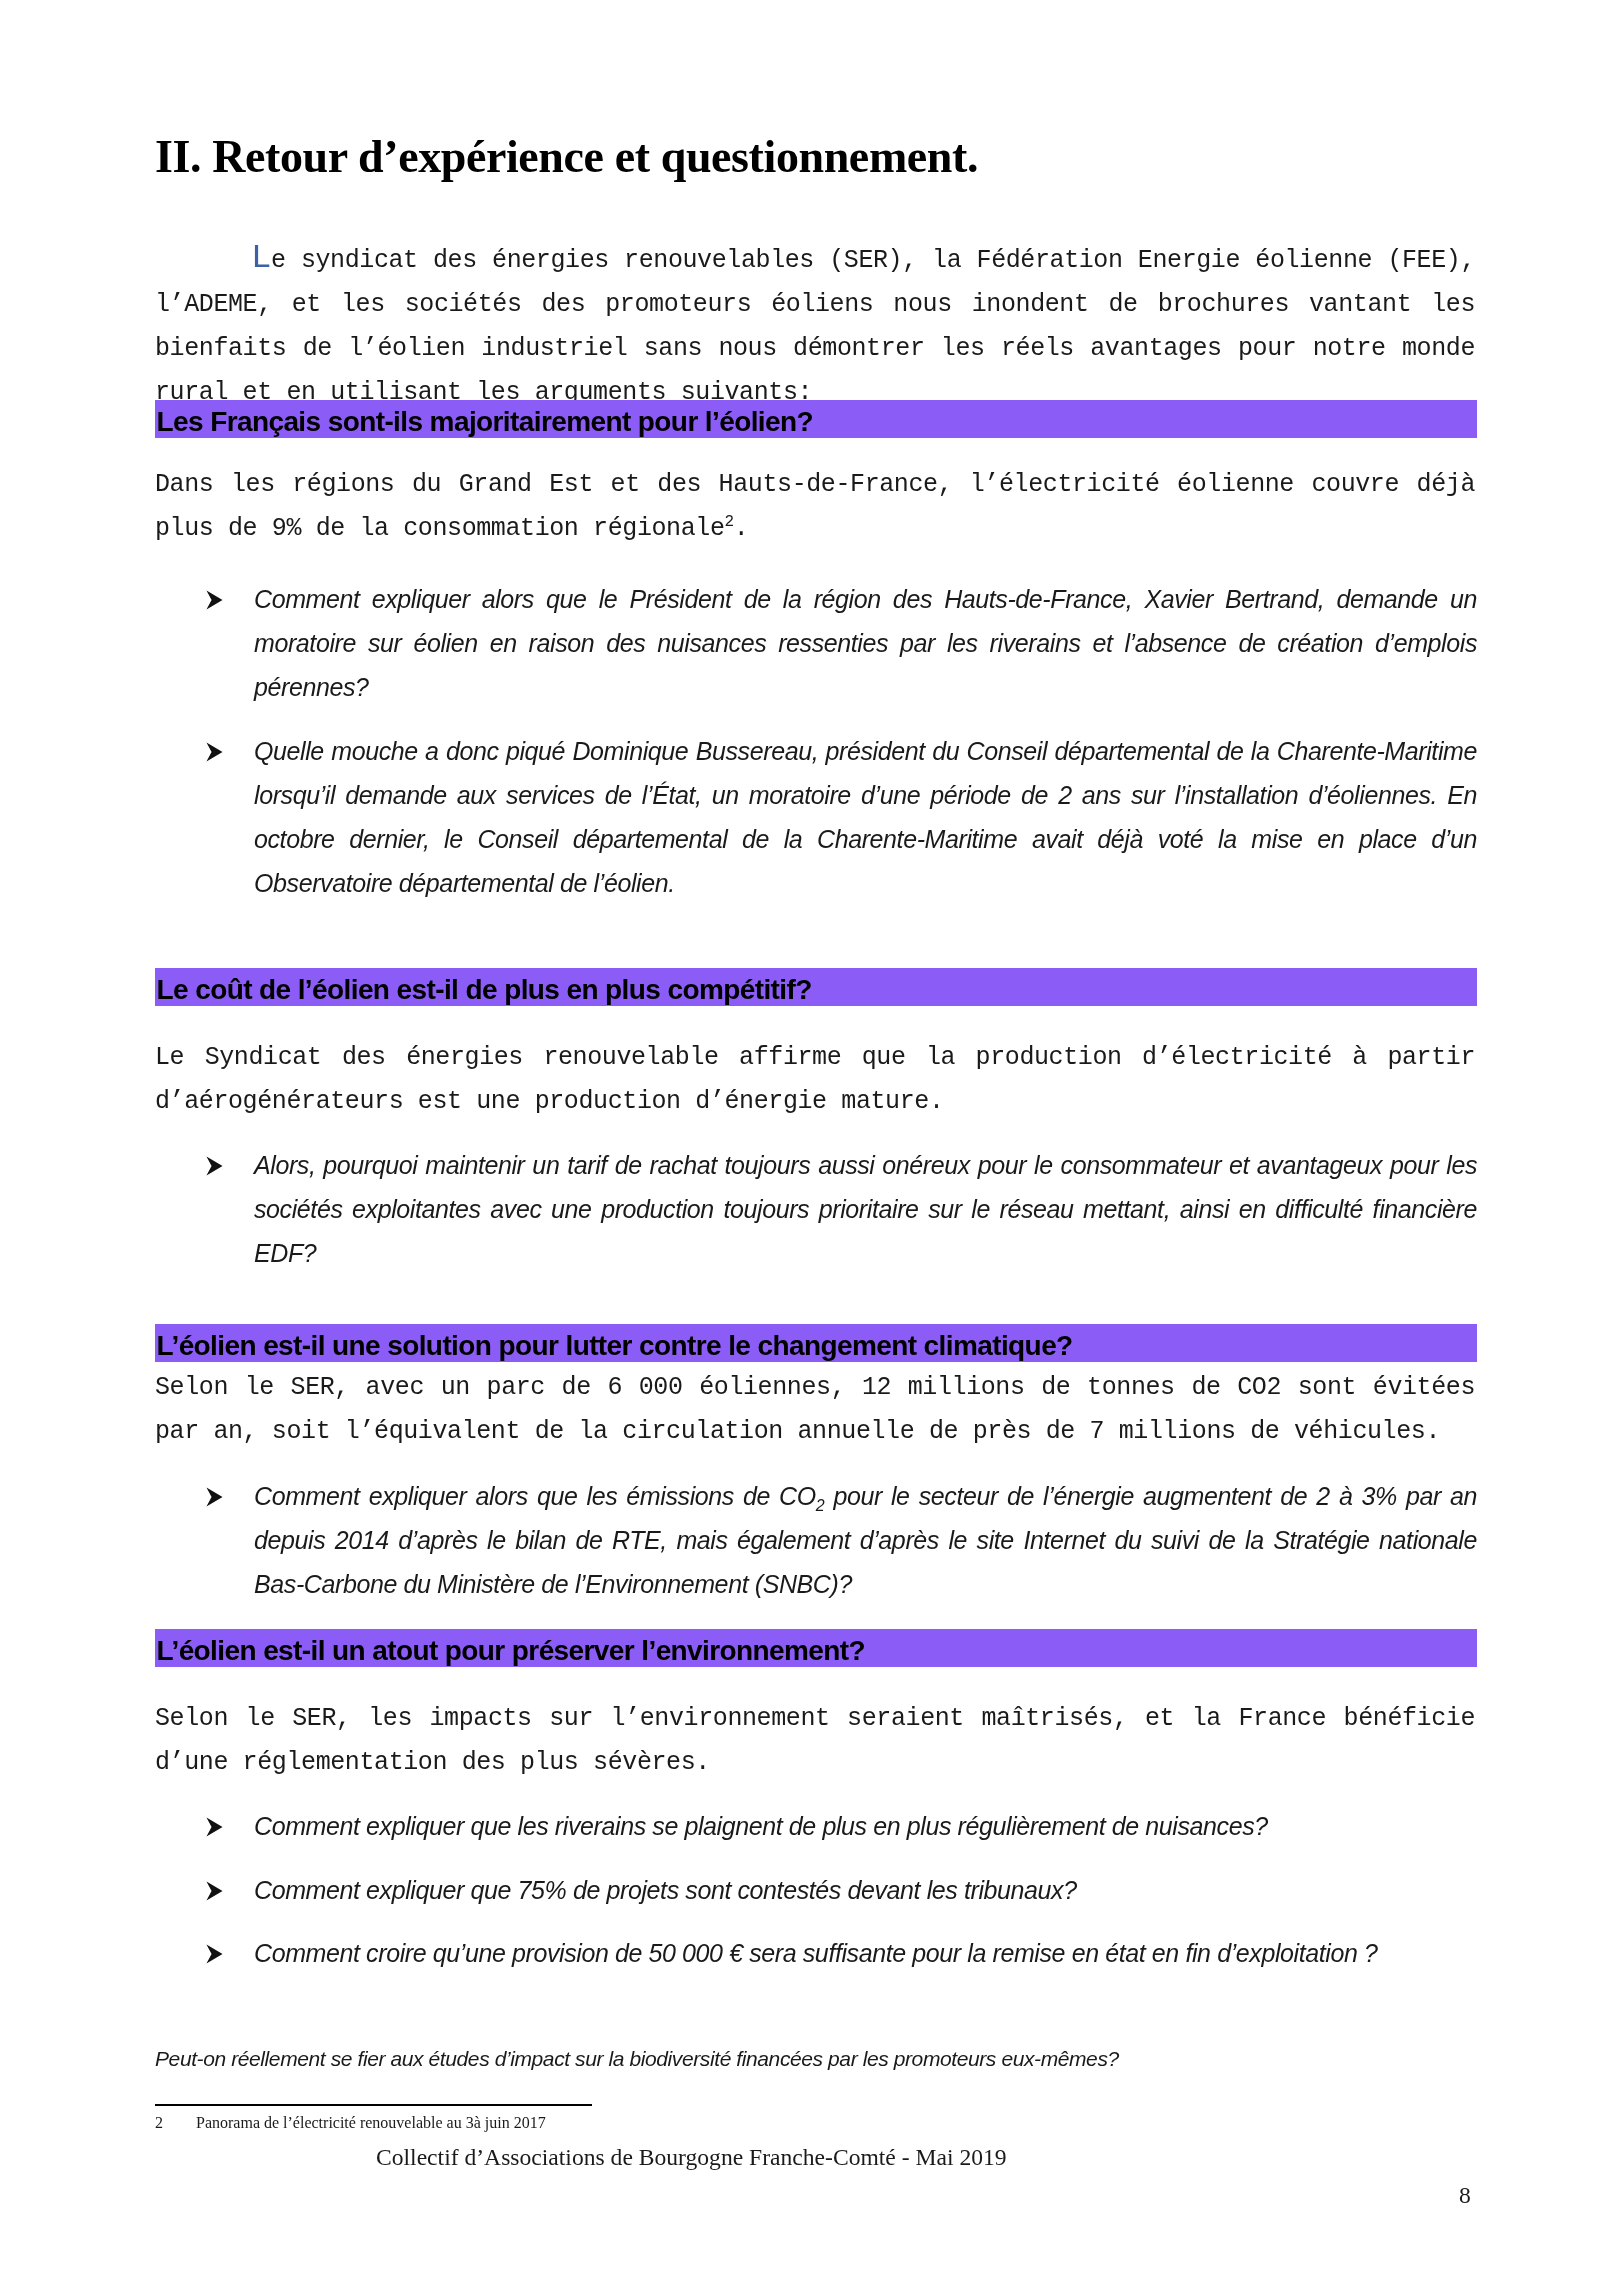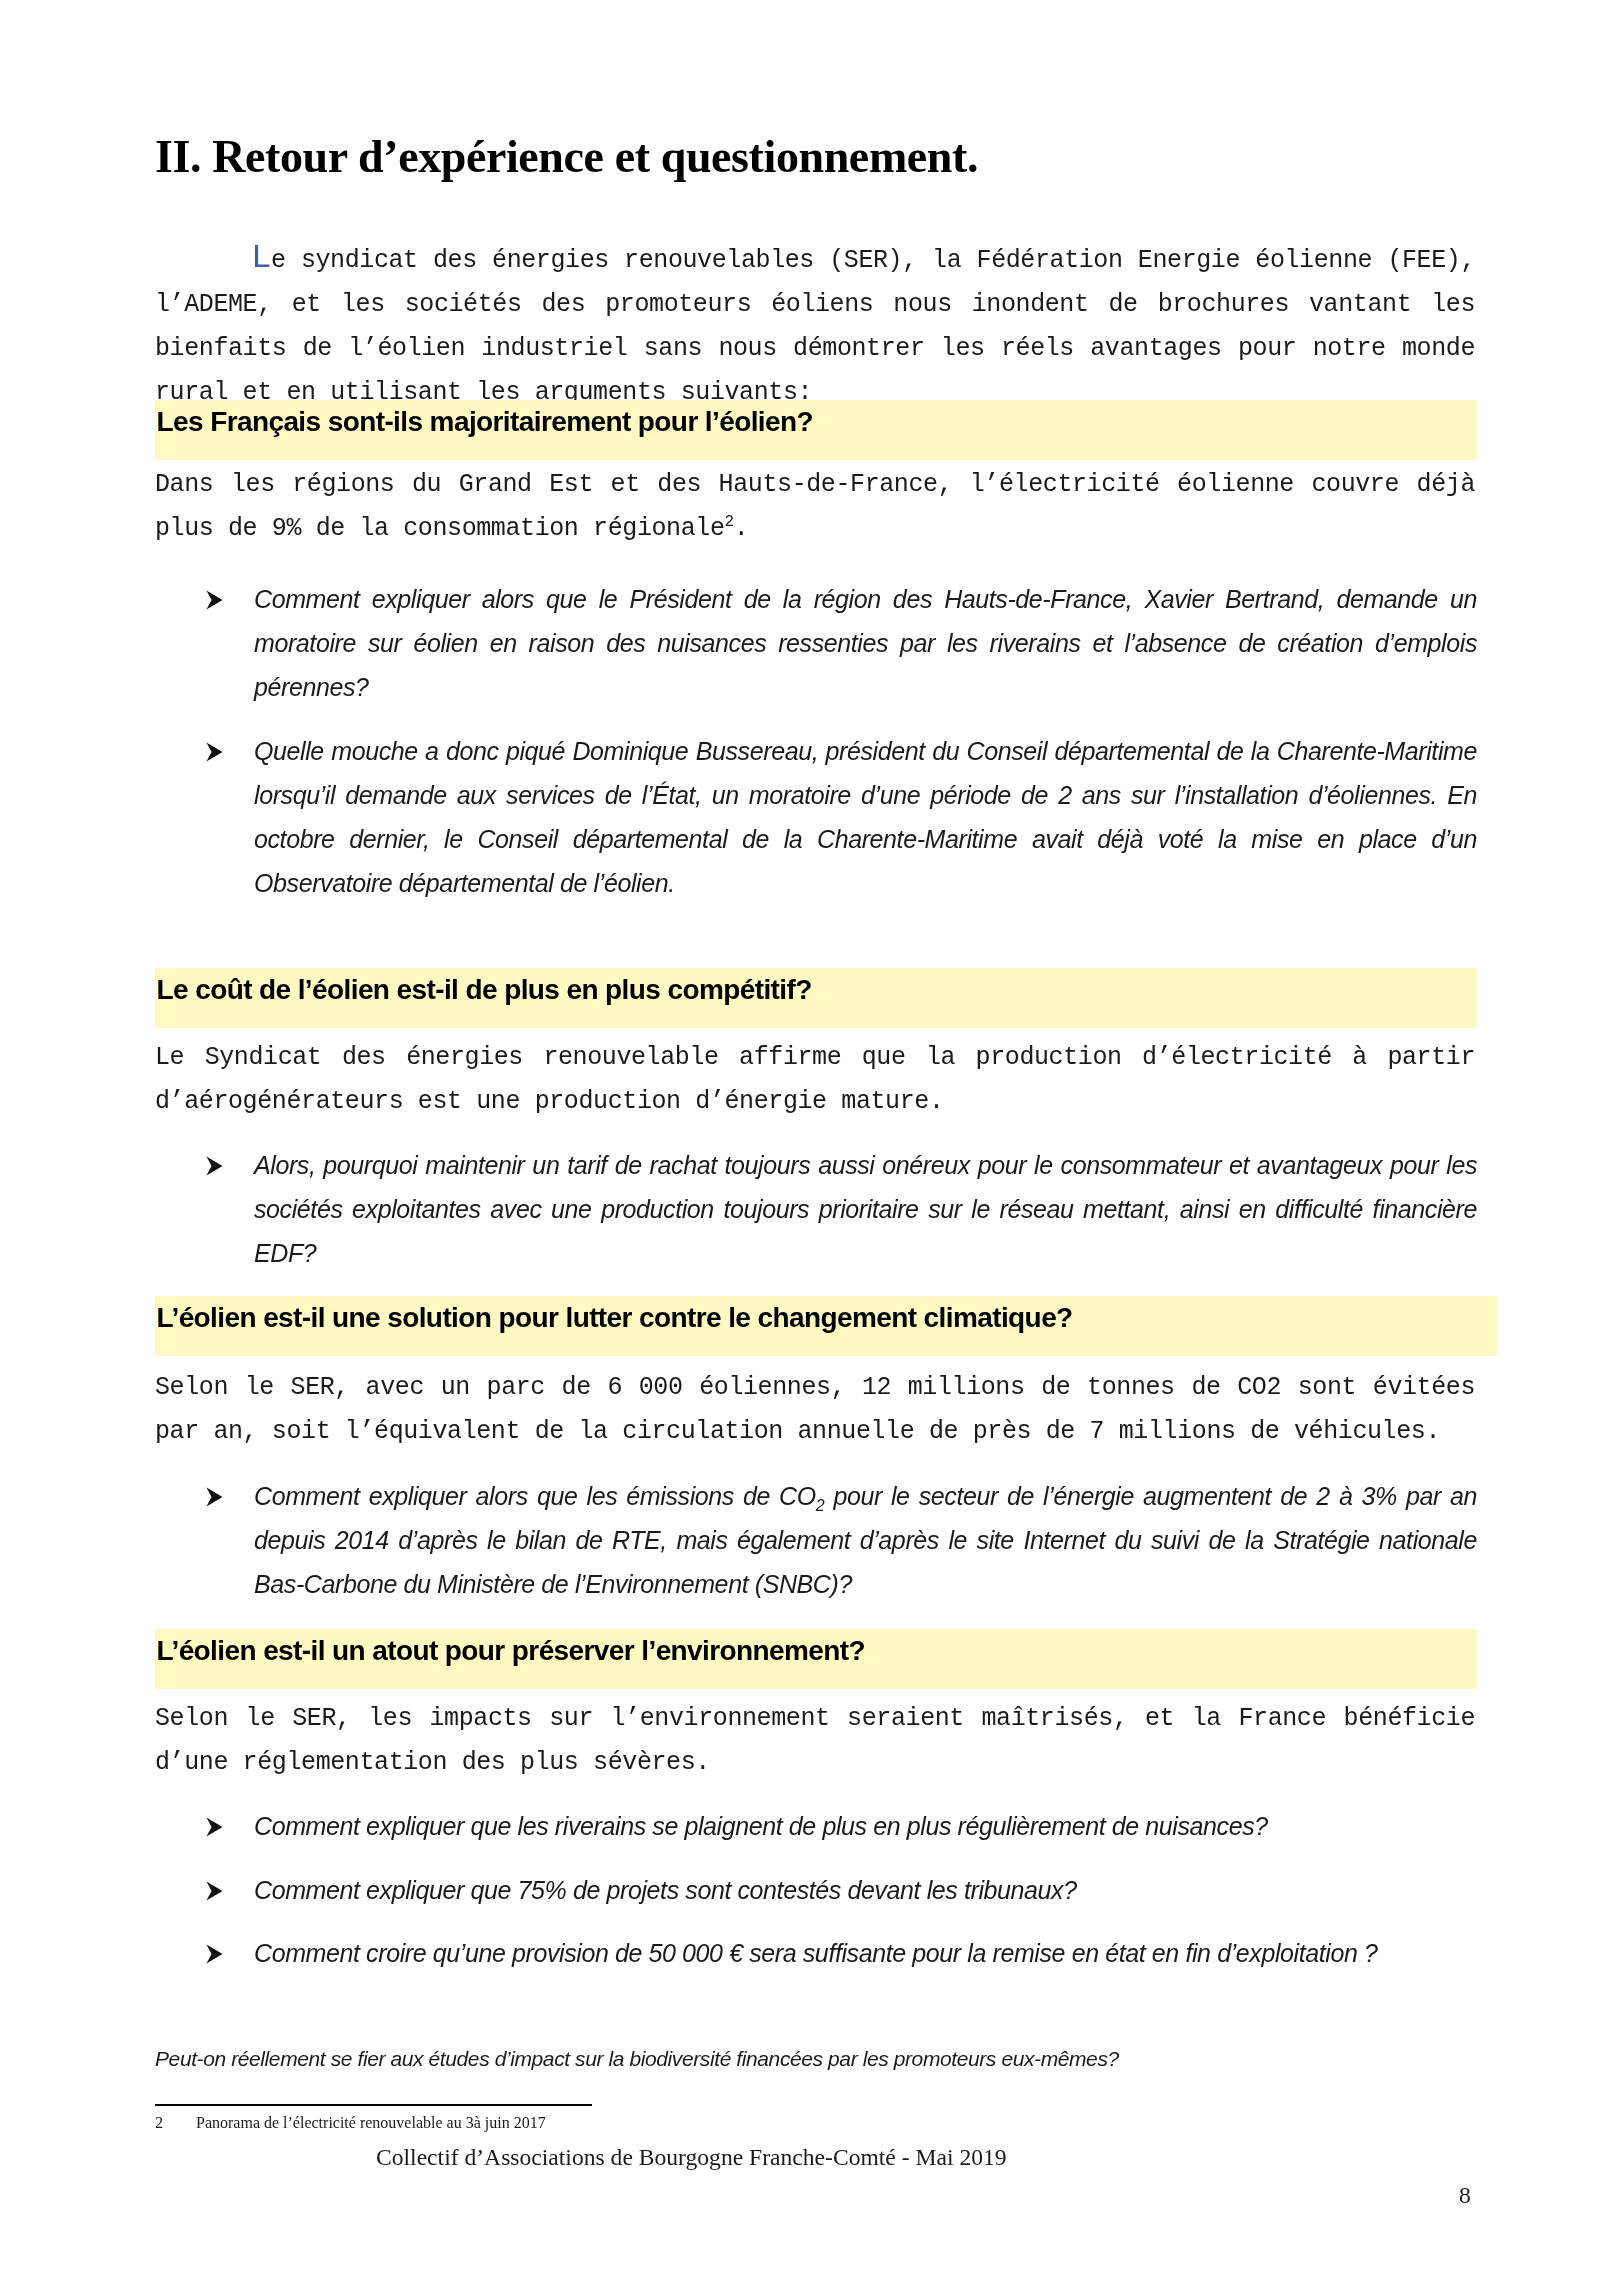--- a/index.html
+++ b/index.html
@@ -20,8 +20,8 @@
     .dropcap { color: #3c61a8; font-size: 34px; font-weight: normal; }
     .indent { display: inline-block; width: 96px; }
     .heading-bar {
-      position: absolute; left: 155px; width: 1322px; height: 60px;
-      background: #fef9c3;
+      position: absolute; left: 155px; width: 1322px; height: 38px;
+      background: #8b5cf6;
     }
     .heading-text {
       position: absolute; left: 1.5px; top: 3px;

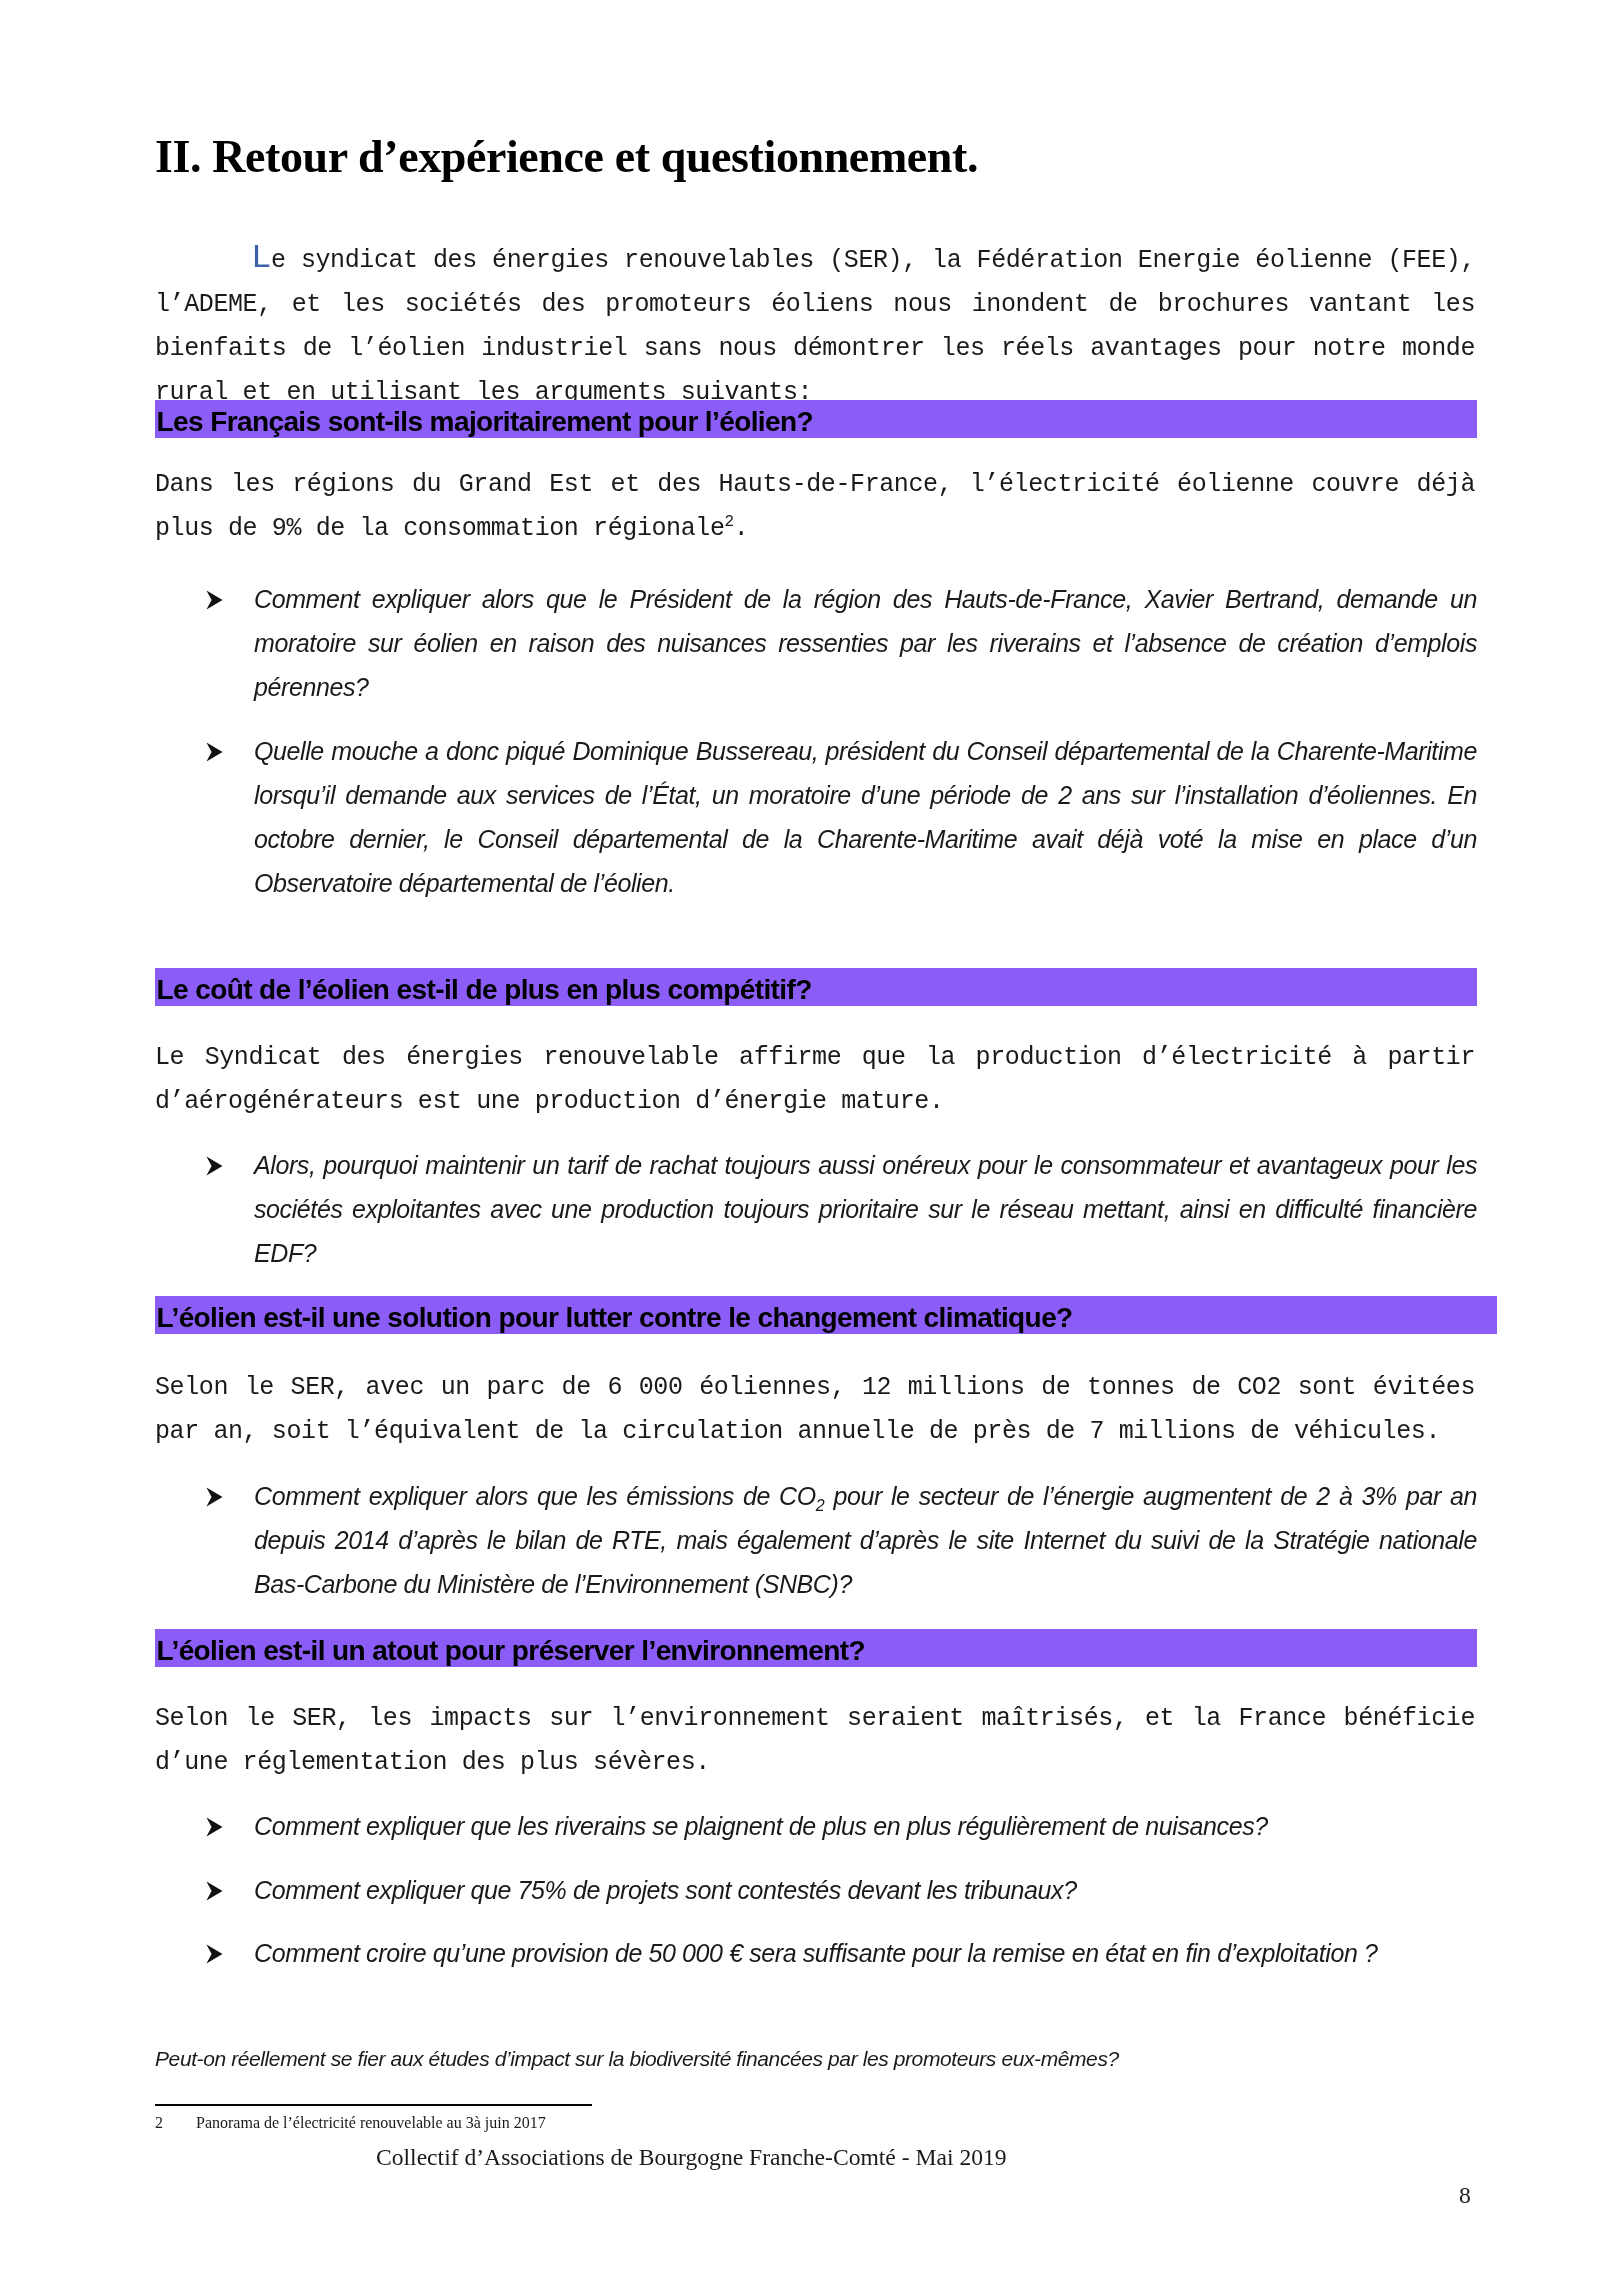--- a/index.html
+++ b/index.html
@@ -101,7 +101,7 @@
     <p class="btext">Alors, pourquoi maintenir un tarif de rachat toujours aussi onéreux pour le consommateur et avantageux pour les sociétés exploitantes avec une production toujours prioritaire sur le réseau mettant, ainsi en difficulté financière EDF?</p>
   </div>
 
-  <div class="heading-bar" style="top:1296px;padding-left:20px;">
+  <div class="heading-bar" style="top:1324px;">
     <h2 class="heading-text">L’éolien est-il une solution pour lutter contre le changement climatique?</h2>
   </div>
   <p class="para" style="top:1366px;">Selon le SER, avec un parc de 6 000 éoliennes, 12 millions de tonnes de CO2 sont évitées par an, soit l’équivalent de la circulation annuelle de près de 7 millions de véhicules.</p>

